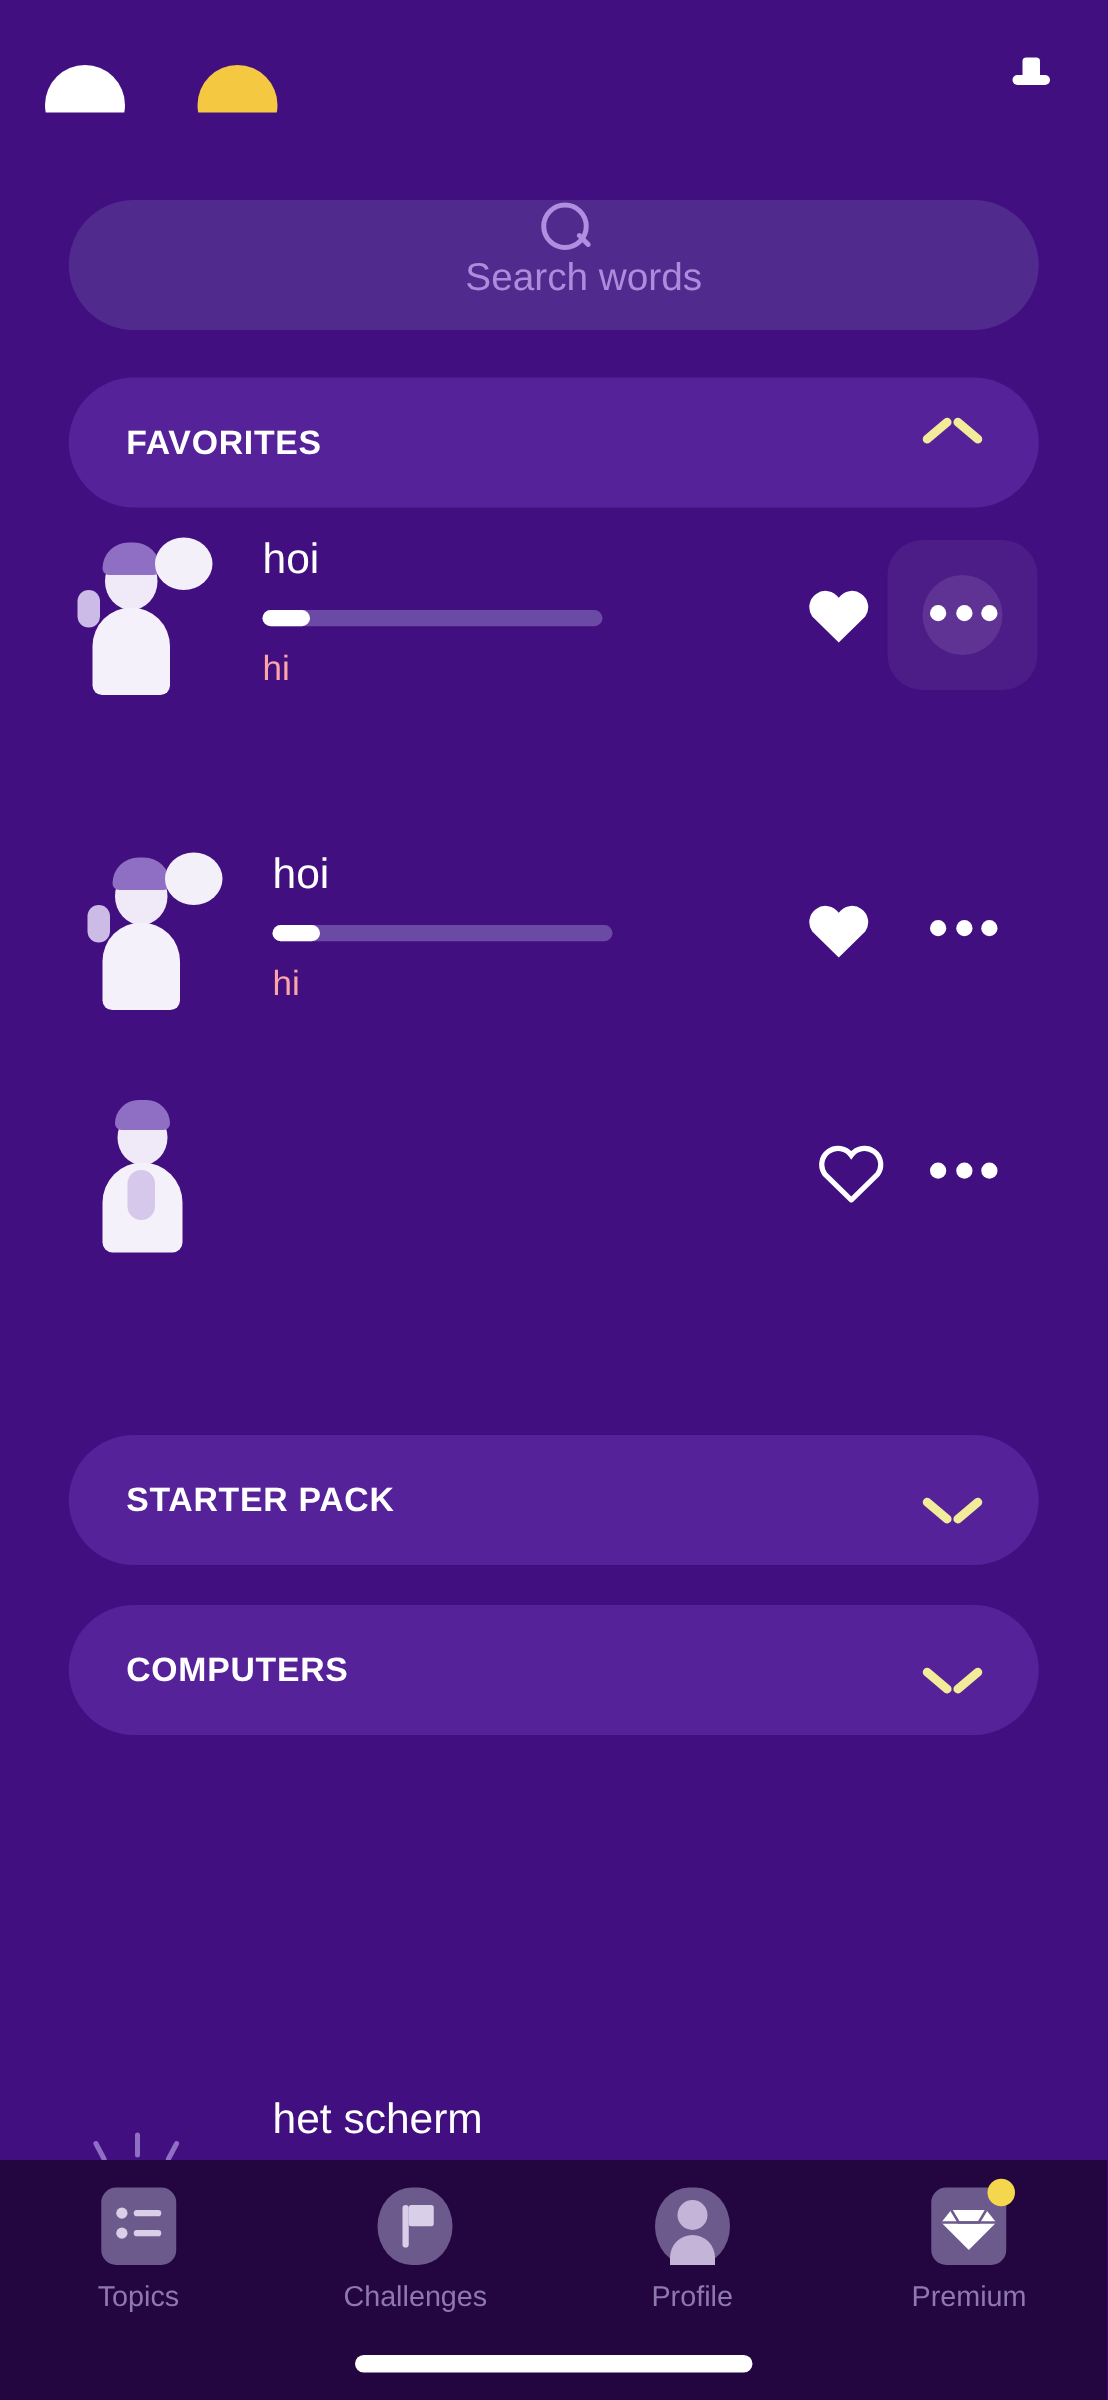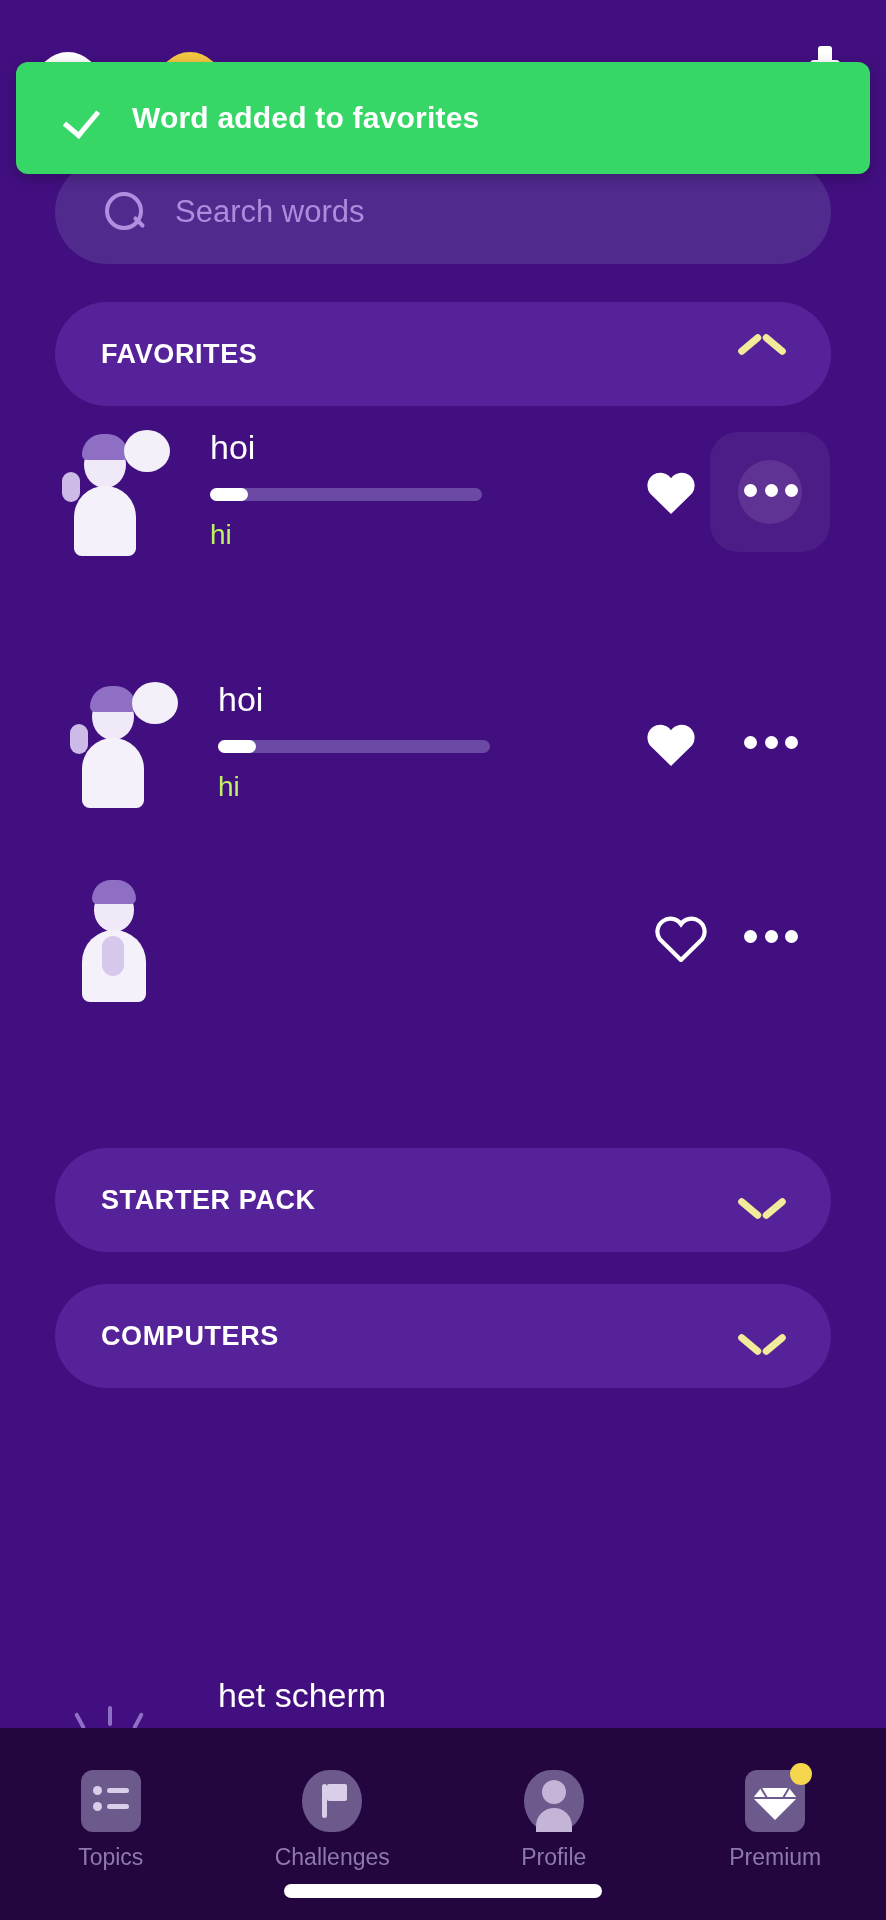--- a/index.html
+++ b/index.html
@@ -230,10 +230,6 @@
     <div class="pin"></div>
   </div>
 
-  <div class="toast">
-    <div class="toast-check"></div>
-    <div class="toast-text">Word added to favorites</div>
-  </div>
 
   <div class="content">
 

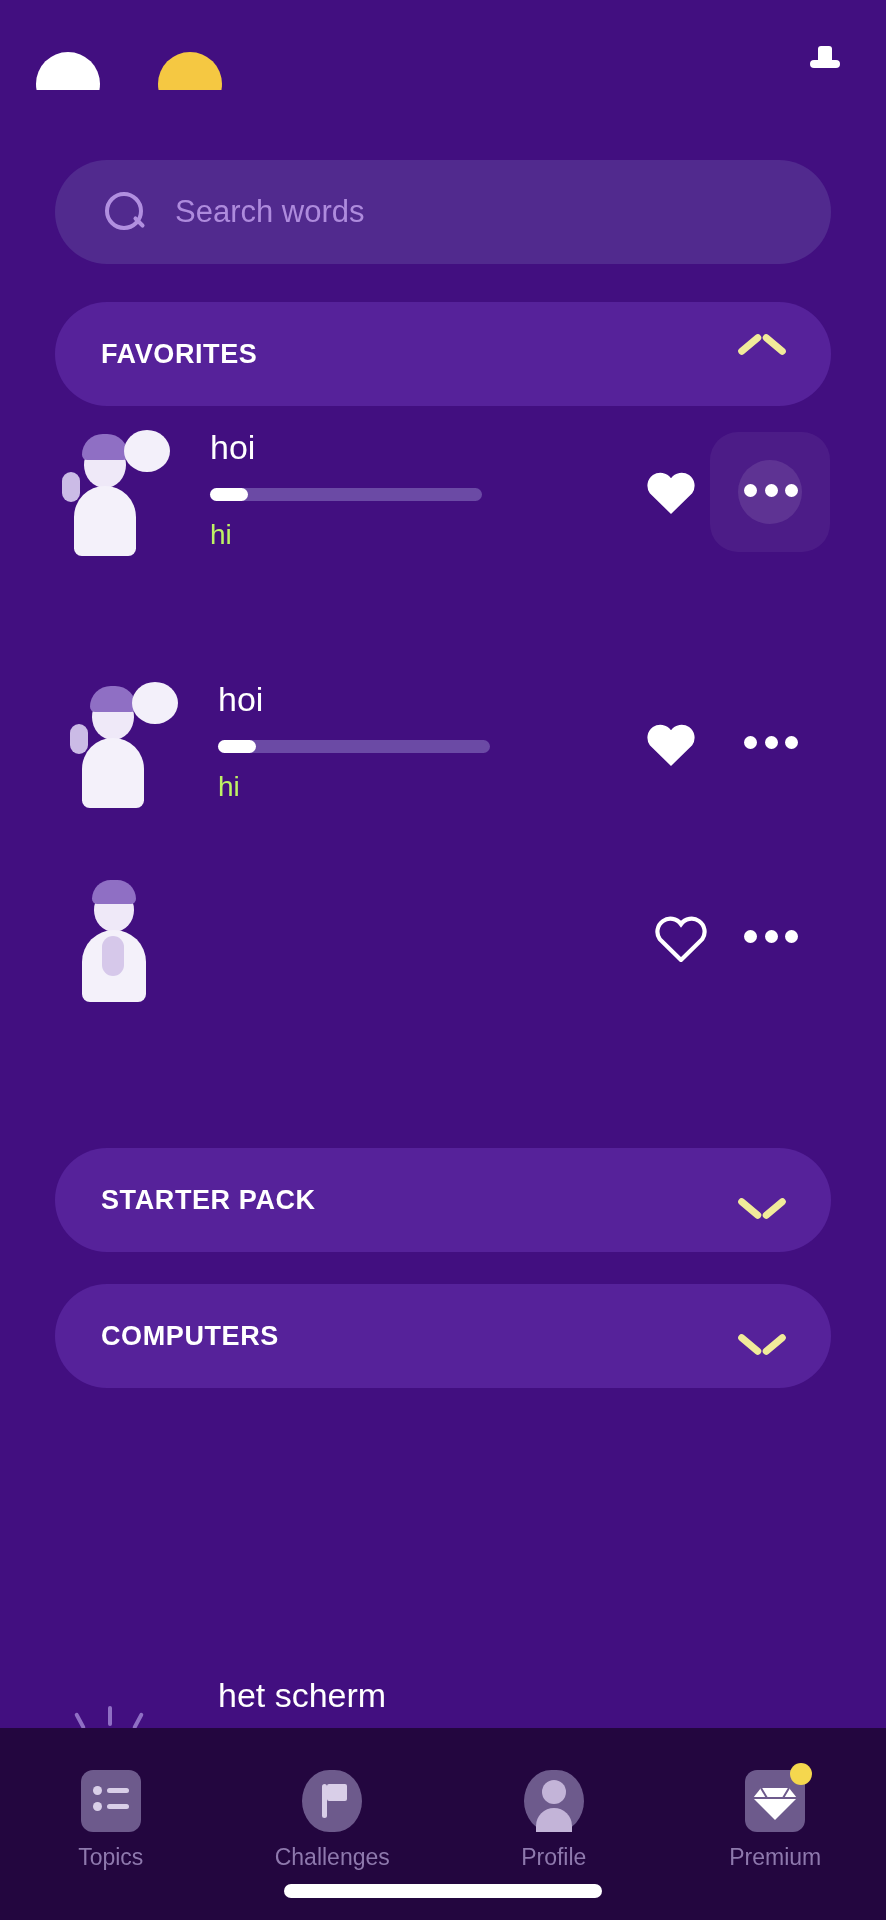--- a/index.html
+++ b/index.html
@@ -78,6 +78,7 @@
     border-radius: 52px;
     display: flex; align-items: center;
     padding-left: 48px;
+    flex-direction: column;
   }
   .search-icon { width: 44px; height: 44px; position: relative; flex: 0 0 auto; margin-right: 28px;}
   .search-icon::before {

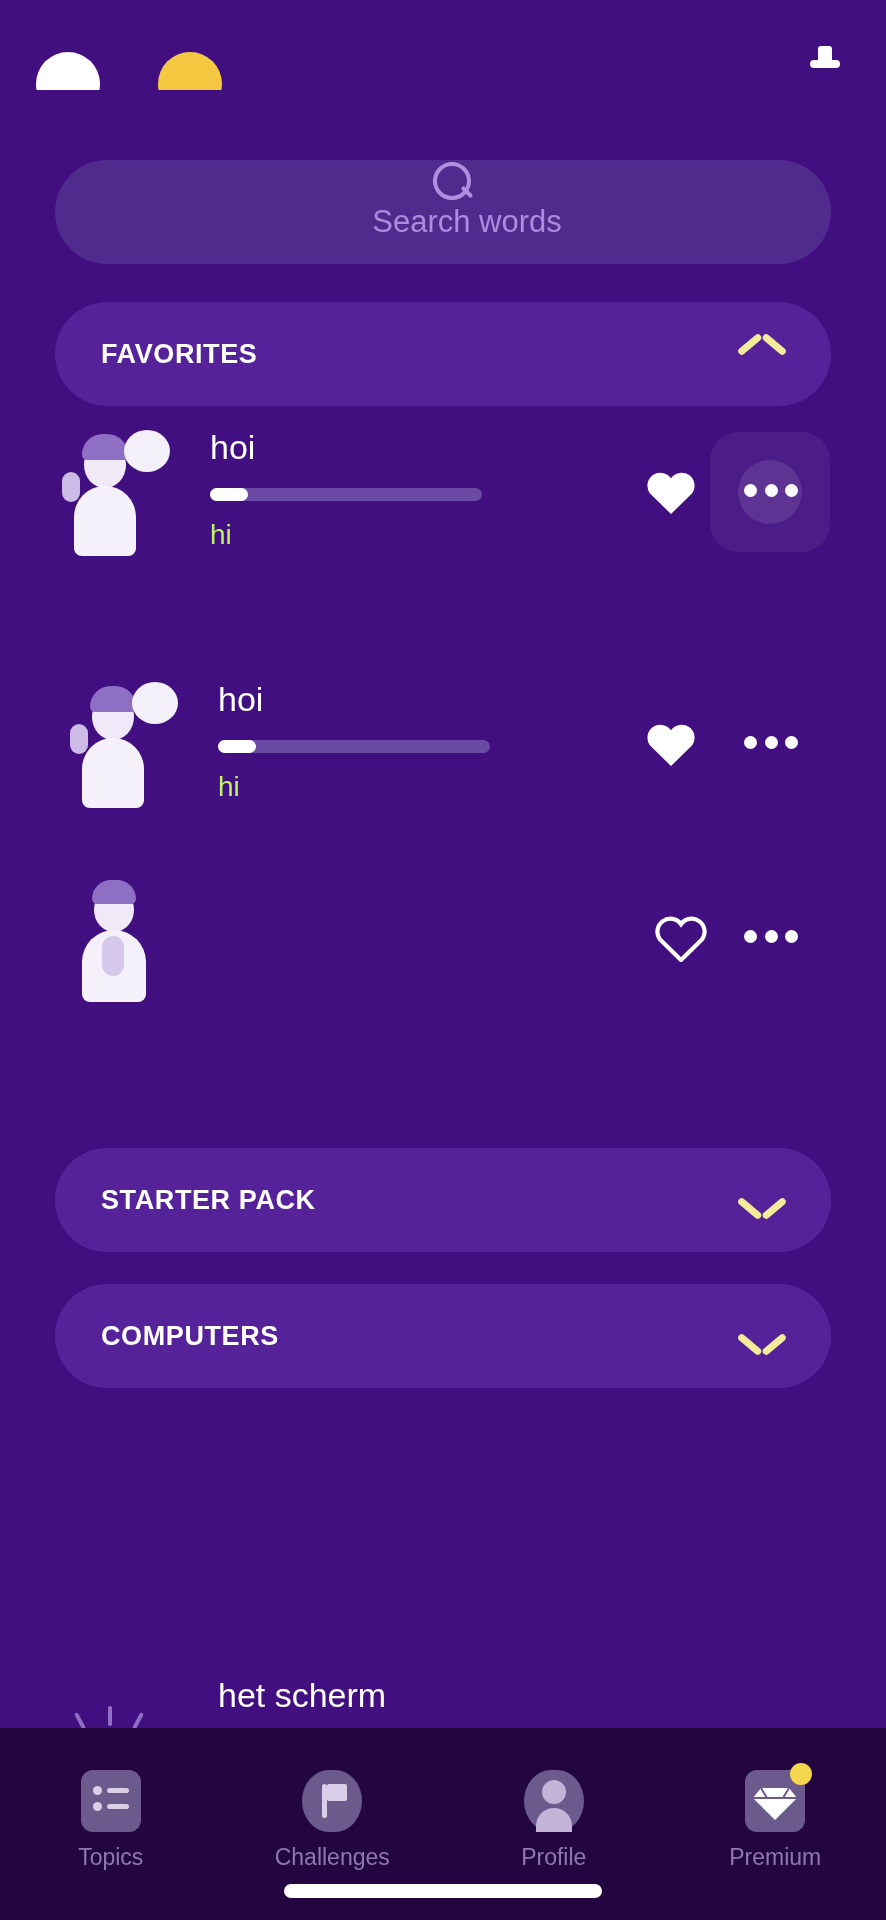--- a/index.html
+++ b/index.html
@@ -139,7 +139,7 @@
     position: absolute; left: 0; top: 0; height: 13px;
     background: #ffffff; border-radius: 7px;
   }
-  .word-trans { margin-top: 18px; color: #bef264; font-size: 28px; }
+  .word-trans { margin-top: 18px; color: #fca5a5; font-size: 28px; }
 
   .heart { position: absolute; width: 52px; height: 48px; }
   .heart svg { width: 52px; height: 48px; display: block; }

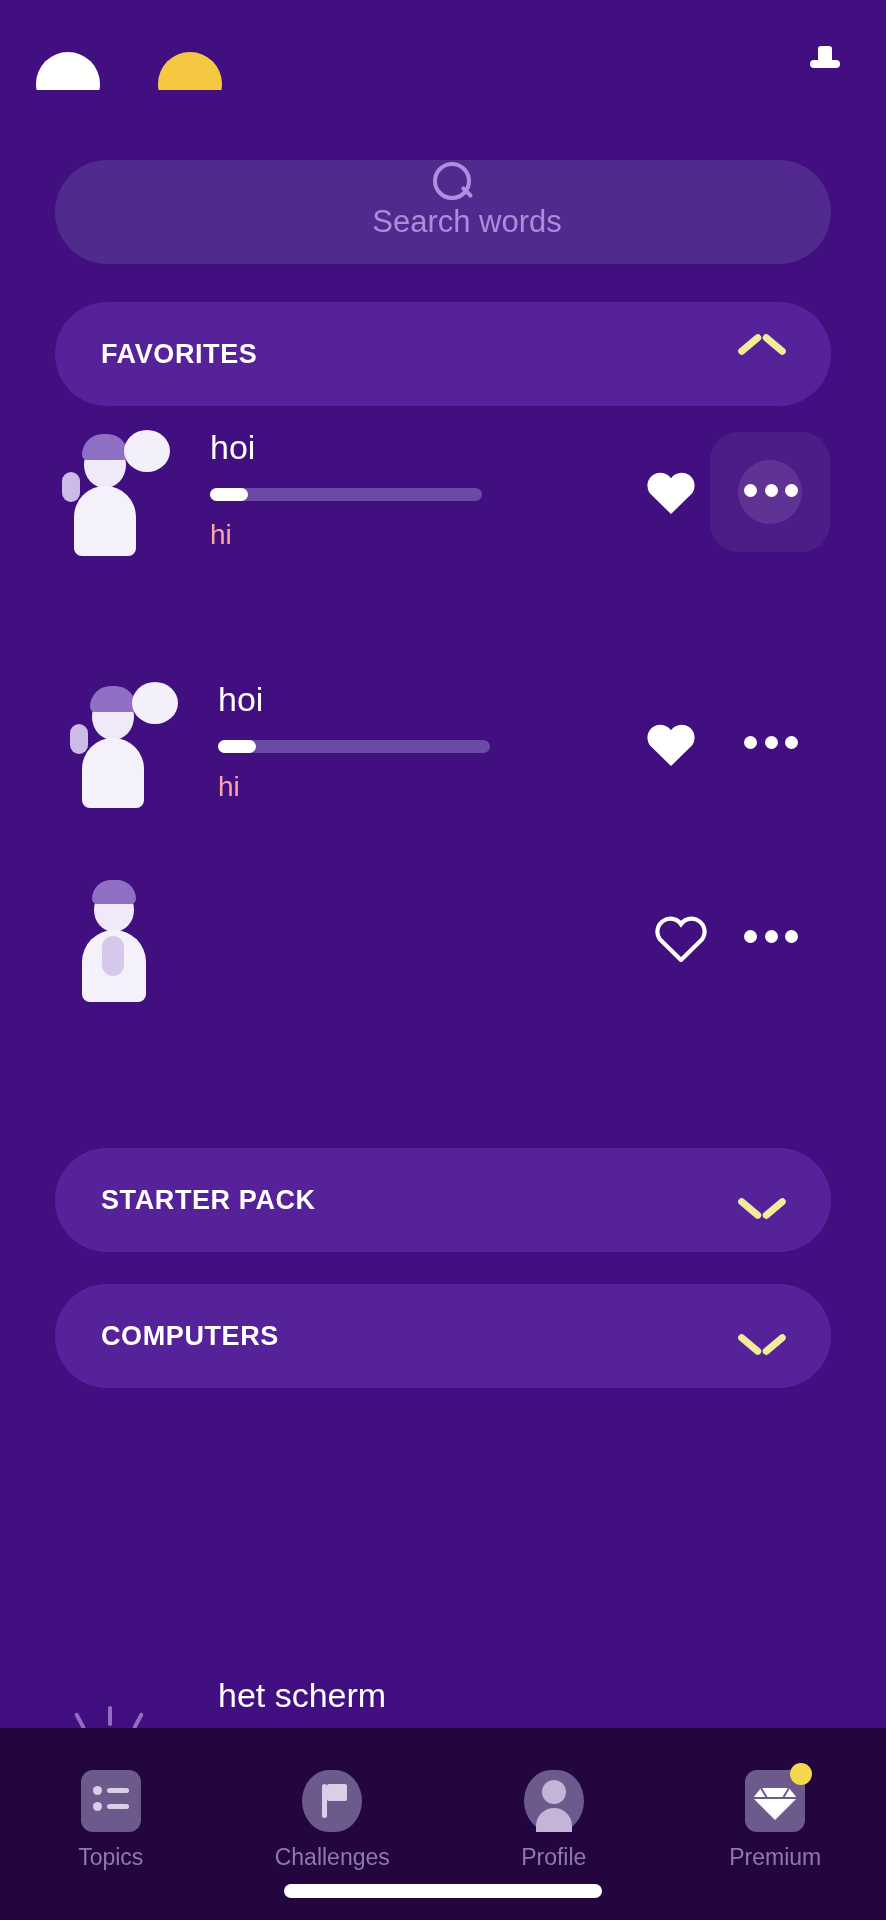--- a/index.html
+++ b/index.html
@@ -175,7 +175,6 @@
     flex: 1; display: flex; flex-direction: column;
     align-items: center; justify-content: flex-start;
     padding-top: 22px;
-    margin-top: 20px;
   }
   .nav-icon { width: 60px; height: 62px; position: relative; margin-bottom: 12px;}
   .nav-label { font-size: 23px; color: #8e79ad; }

